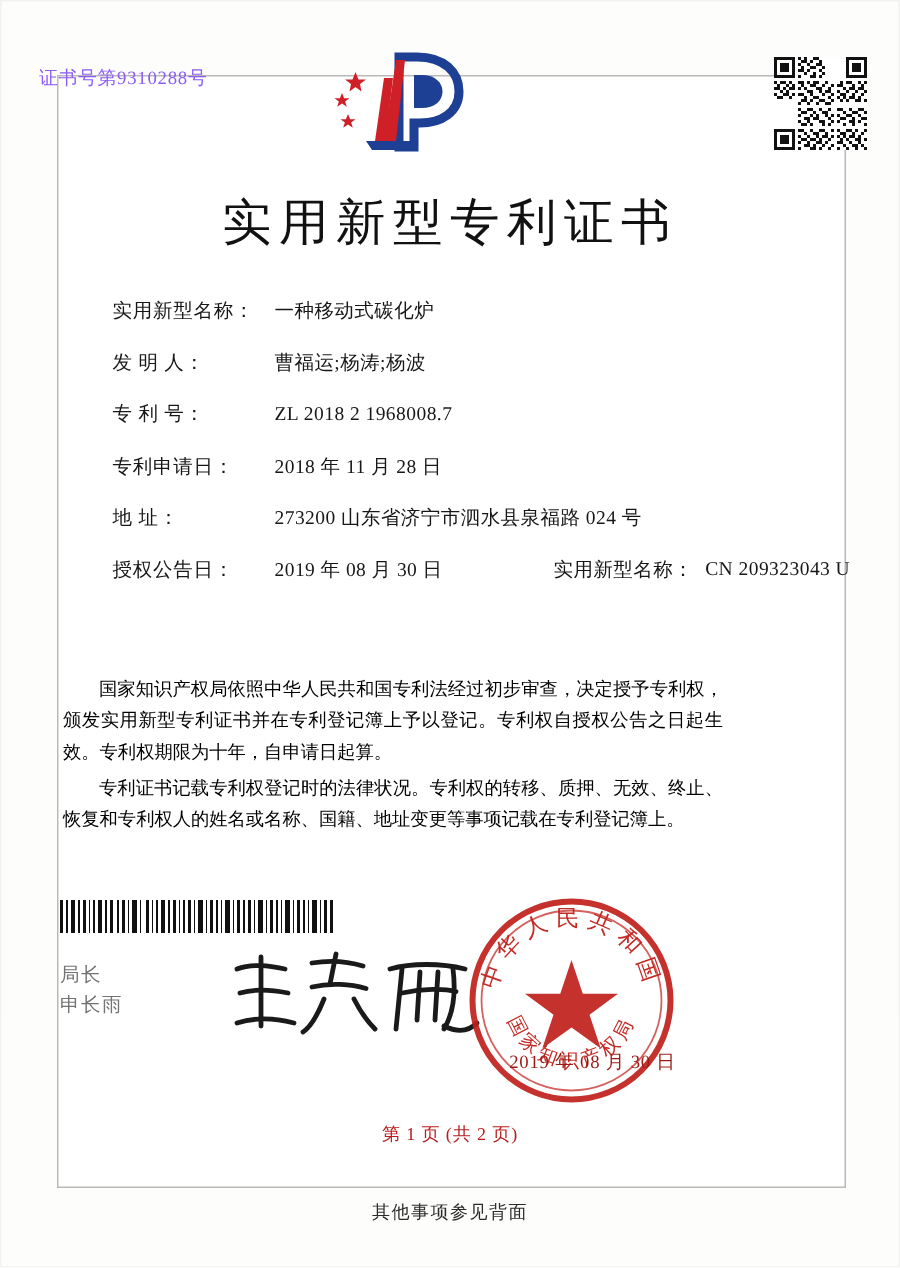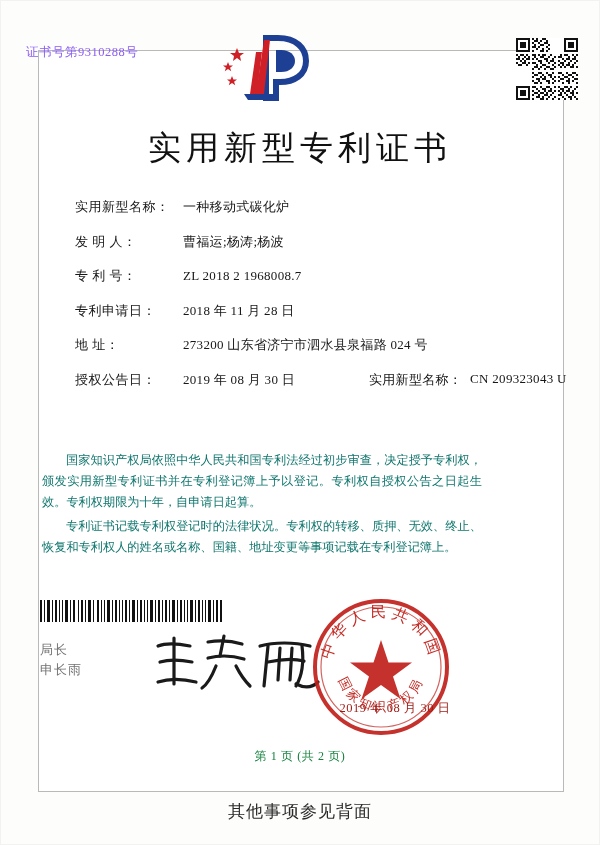--- a/index.html
+++ b/index.html
@@ -126,8 +126,9 @@
     width: 440px;
     font-size: 12.2px;
     line-height: 21px;
-    color: #0f766e;
+    color: #000000;
     text-align: justify;
+    font-family: Liberation Mono, monospace;
   }
   .paragraphs p {
     margin: 0 0 3px 0;

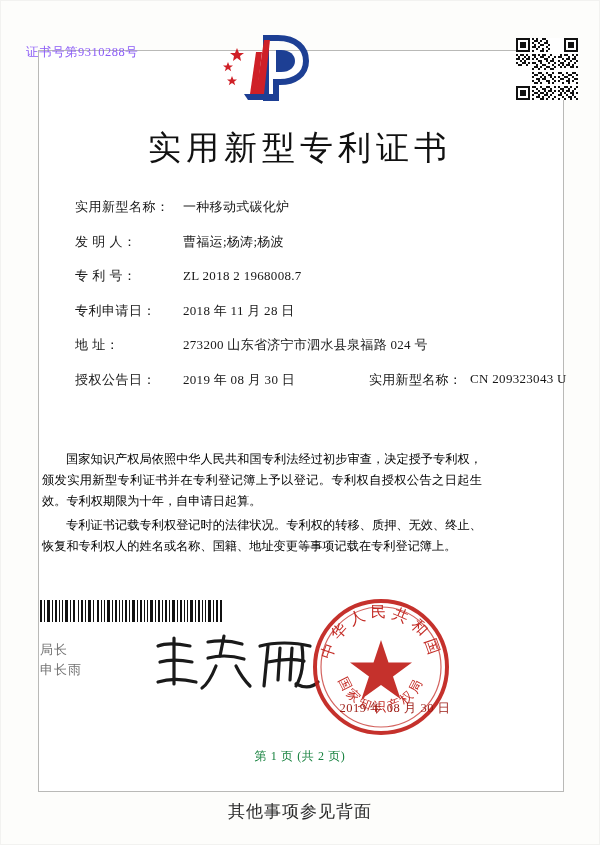--- a/index.html
+++ b/index.html
@@ -191,7 +191,7 @@
     top: 748px;
     text-align: center;
     font-size: 12px;
-    color: #15803d;
+    color: #b91c1c;
     letter-spacing: 0.6px;
   }
 

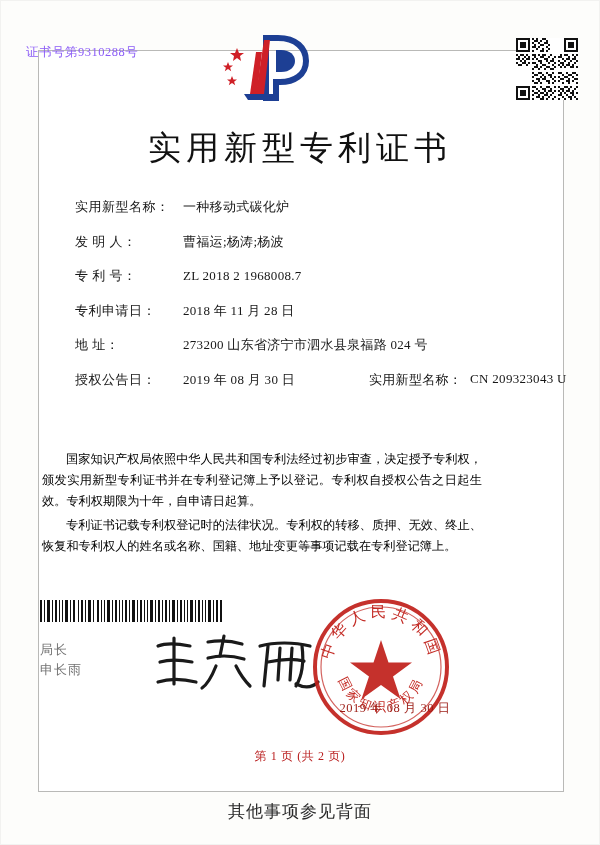--- a/index.html
+++ b/index.html
@@ -200,7 +200,7 @@
     left: 0; right: 0;
     top: 800px;
     text-align: center;
-    font-size: 17px;
+    font-size: 12px;
     color: #2a2a2a;
     letter-spacing: 1px;
   }

